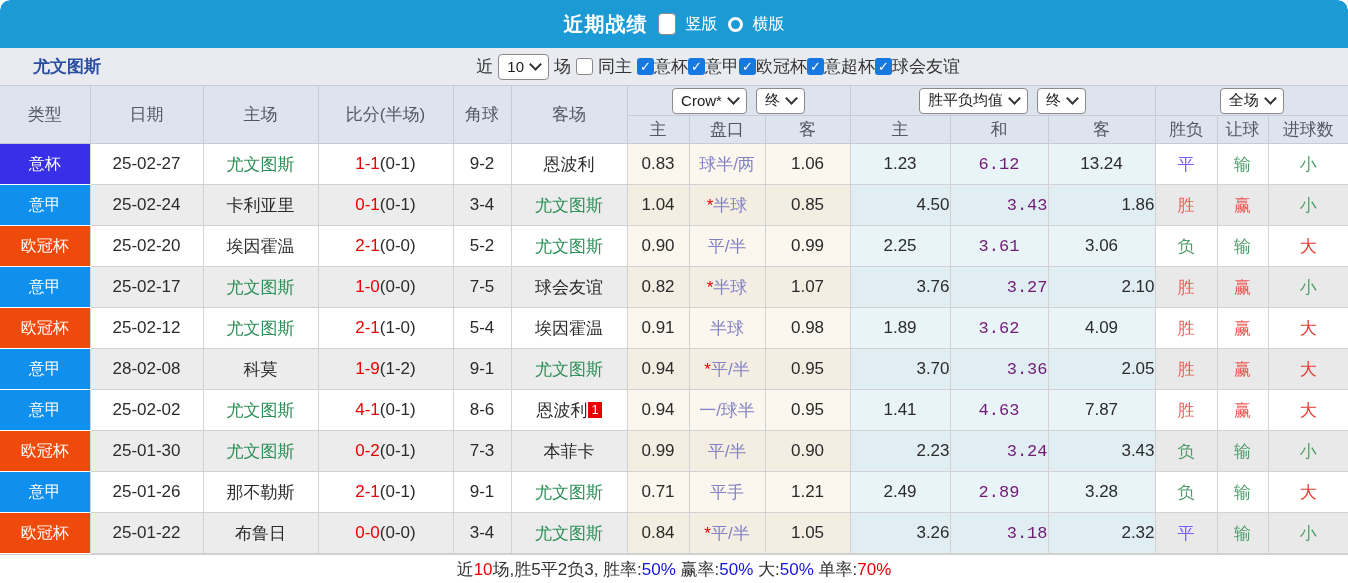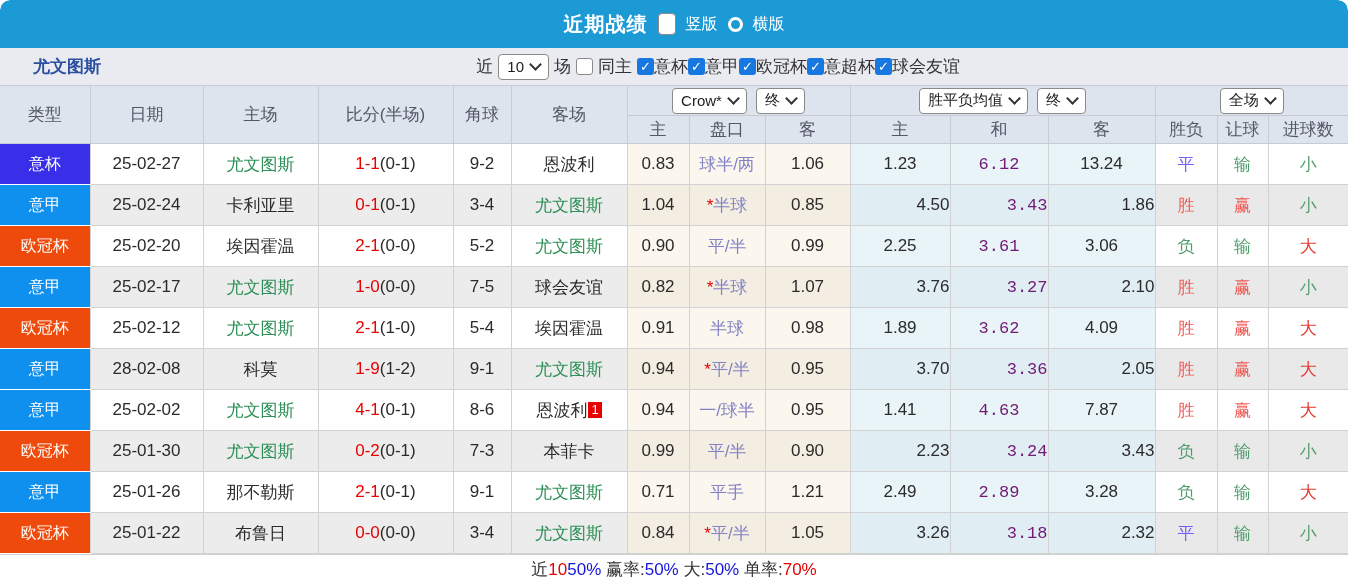--- a/index.html
+++ b/index.html
@@ -341,6 +341,7 @@
   <div class="summary" id="summary">
       <span style="color: rgb(51, 51, 51); white-space: pre;">近</span>
       <span style="color: rgb(230, 0, 0); white-space: pre;">10</span>
+      <span style="color: rgb(51, 51, 51); white-space: pre;">场,胜5平2负3, 胜率:</span>
       <span style="color: rgb(20, 20, 221); white-space: pre;">50%</span>
       <span style="color: rgb(51, 51, 51); white-space: pre;"> 赢率:</span>
       <span style="color: rgb(20, 20, 221); white-space: pre;">50%</span>

